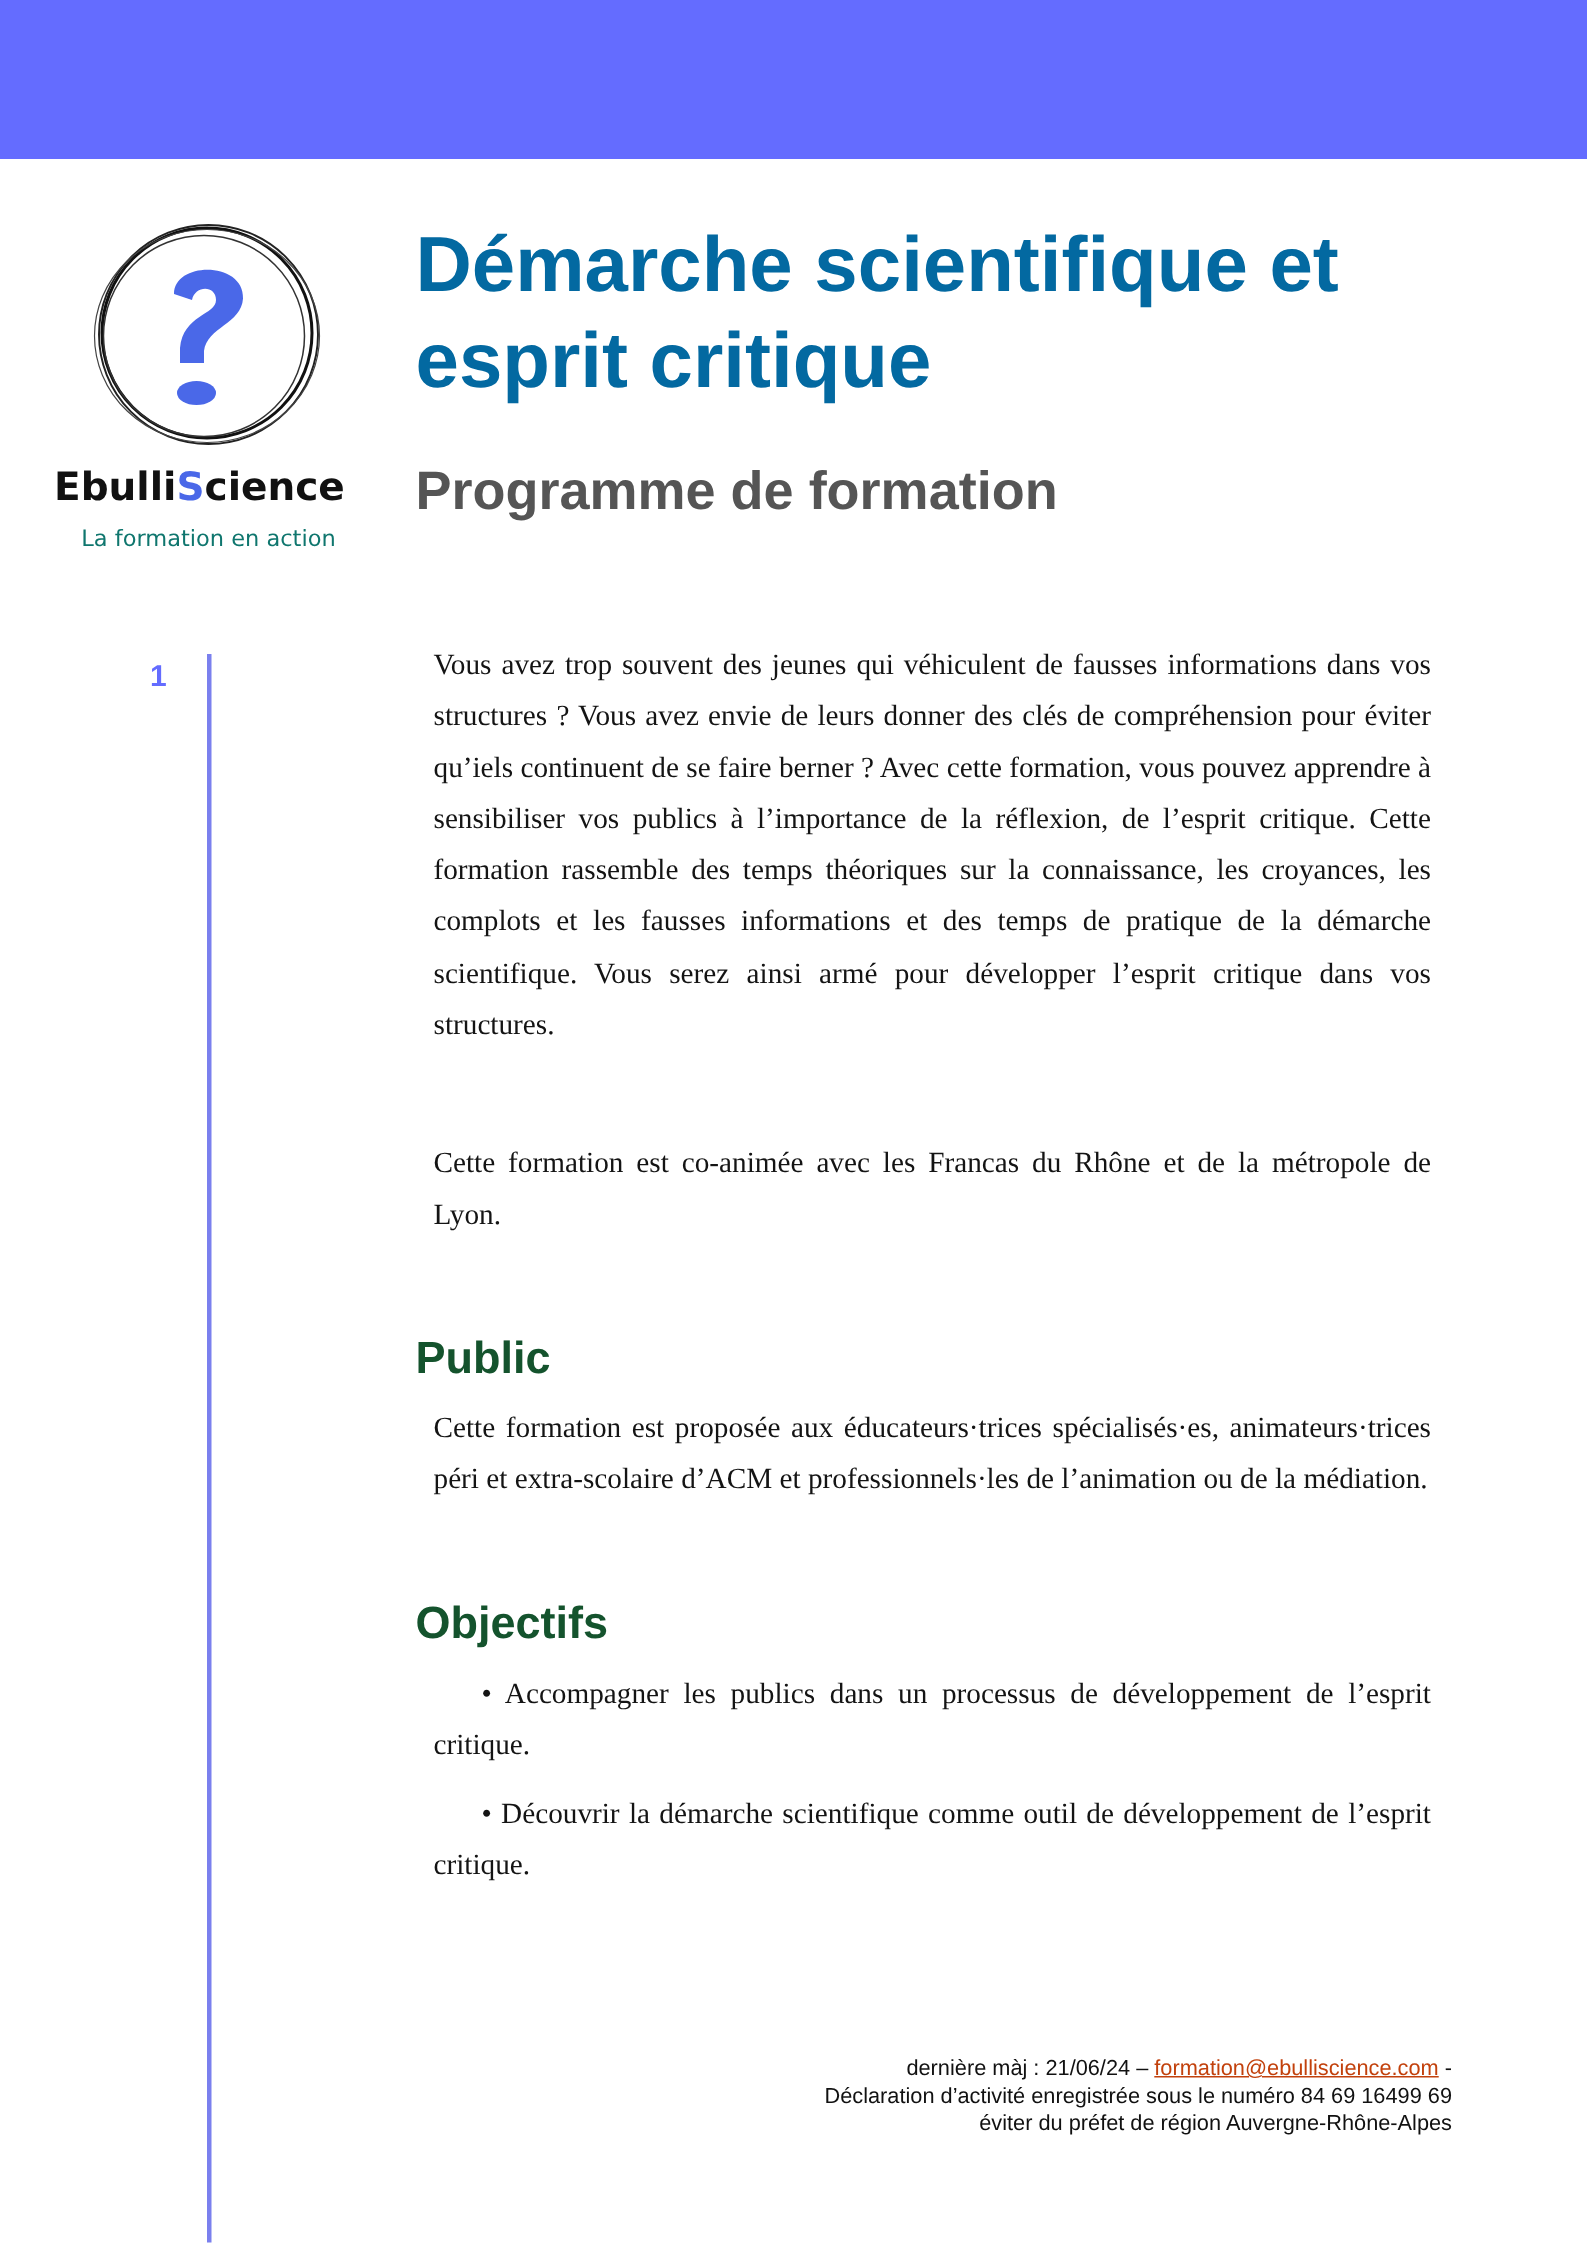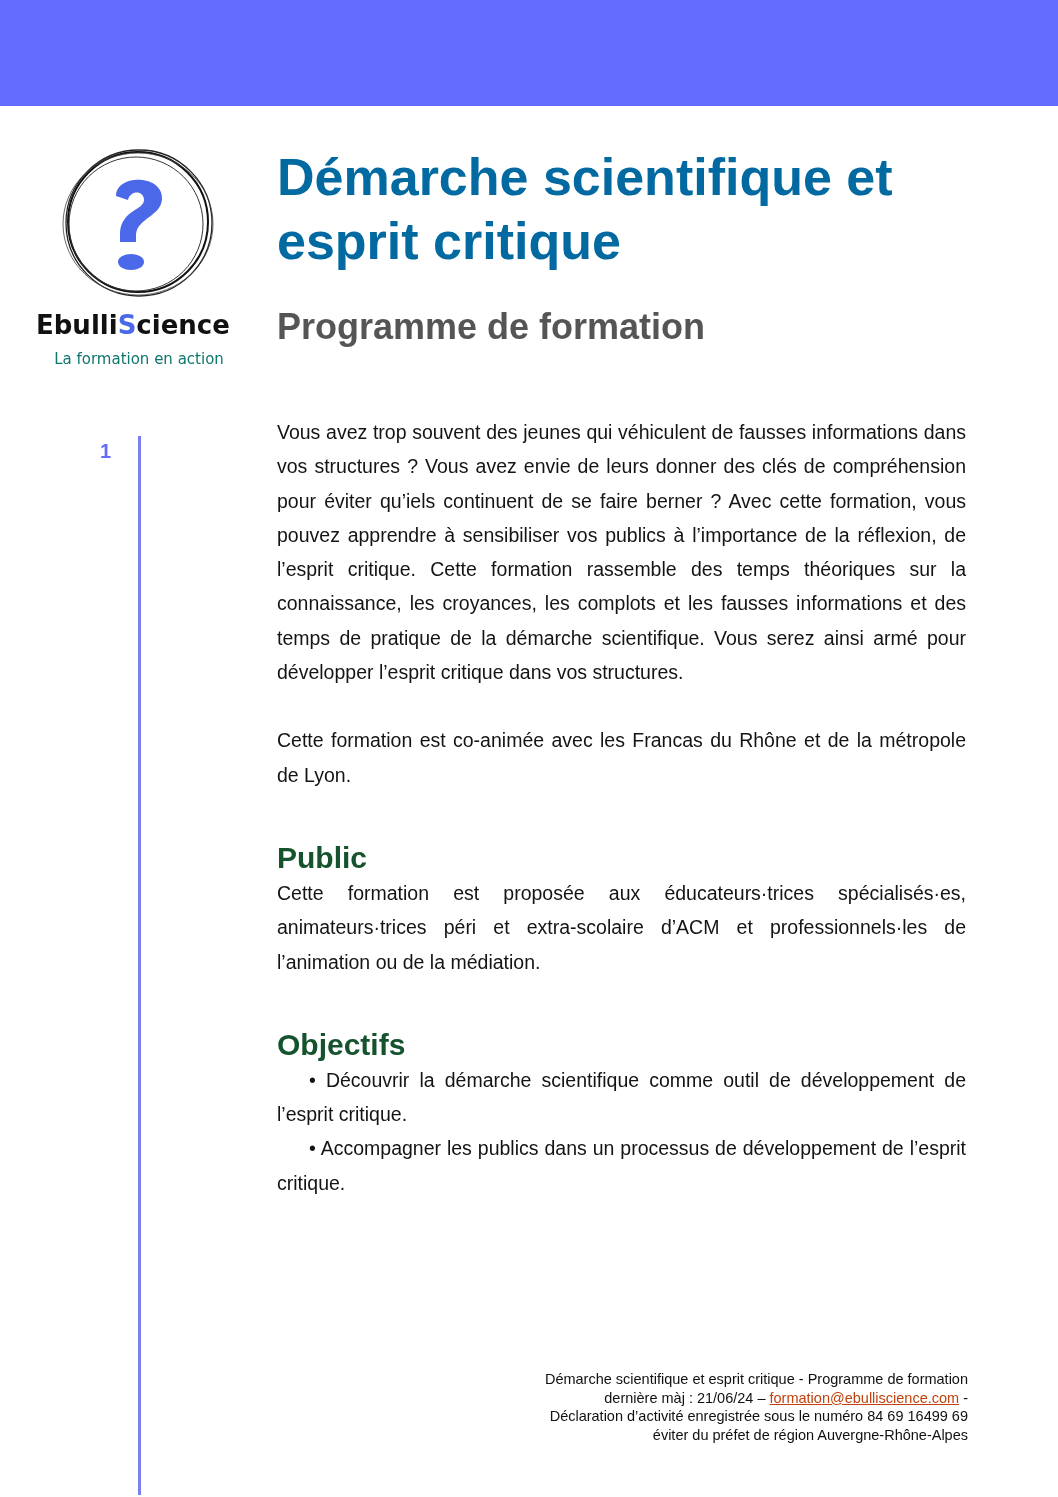--- a/index.html
+++ b/index.html
@@ -49,7 +49,7 @@
       font-size: 19.5px; line-height: 34.3px; text-align: justify;
       color: #141414;
     }
-    .content p { margin: 0; }
+    .content p { margin: 12px; font-family: Liberation Serif, serif; }
     .gap { height: 34px; }
     .section-heading {
       font-weight: bold; font-size: 30px; line-height: 36px; color: #14532d;

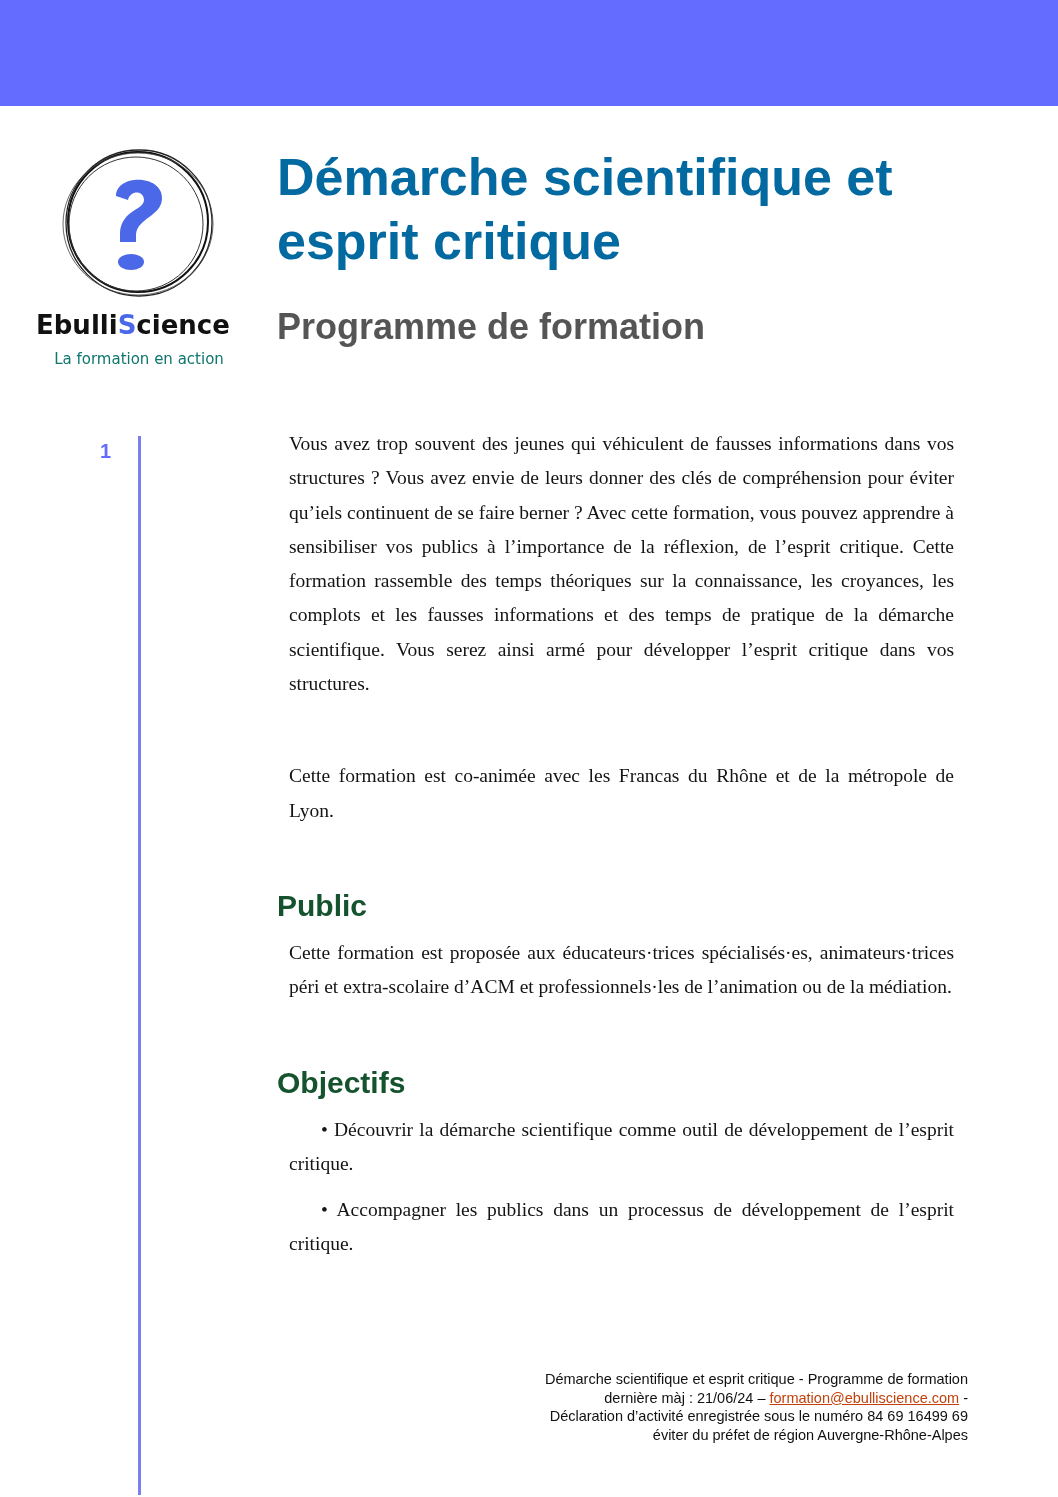--- a/index.html
+++ b/index.html
@@ -97,8 +97,8 @@
   <div class="gap"></div>
 
   <h3 class="section-heading">Objectifs</h3>
+  <p class="objective">• Accompagner les publics dans un processus de développement de l’esprit critique.</p>
   <p class="objective">• Découvrir la démarche scientifique comme outil de développement de l’esprit critique.</p>
-  <p class="objective">• Accompagner les publics dans un processus de développement de l’esprit critique.</p>
 </div>
 
 <div class="footer">

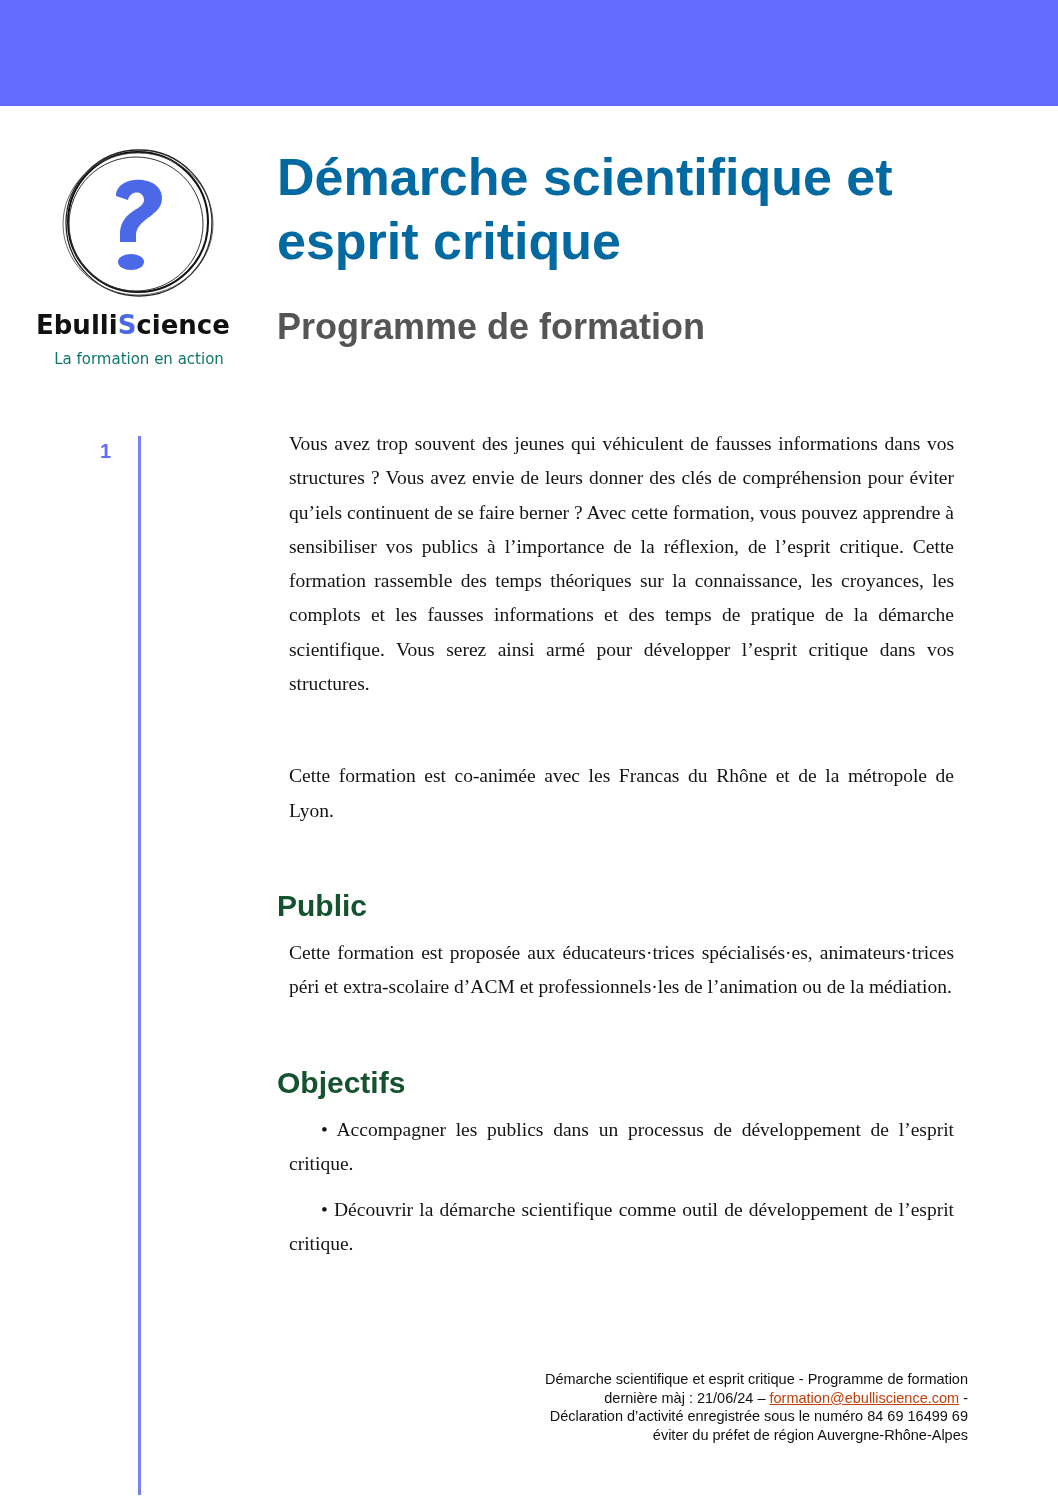--- a/index.html
+++ b/index.html
@@ -102,7 +102,6 @@
 </div>
 
 <div class="footer">
-  <div>Démarche scientifique et esprit critique - Programme de formation</div>
   <div><span>dernière màj : 21/06/24 – </span><a href="#">formation@ebulliscience.com</a><span> -</span></div>
   <div>Déclaration d’activité enregistrée sous le numéro 84 69 16499 69</div>
   <div>éviter du préfet de région Auvergne-Rhône-Alpes</div>

